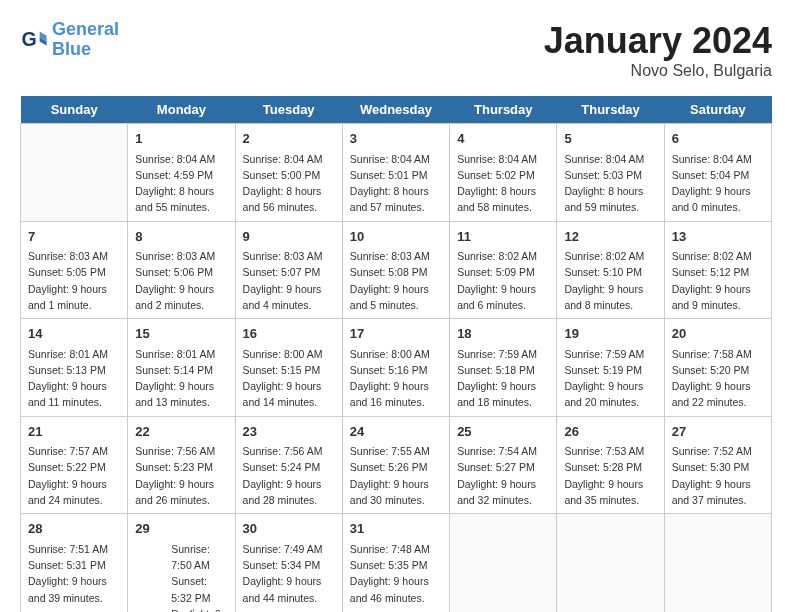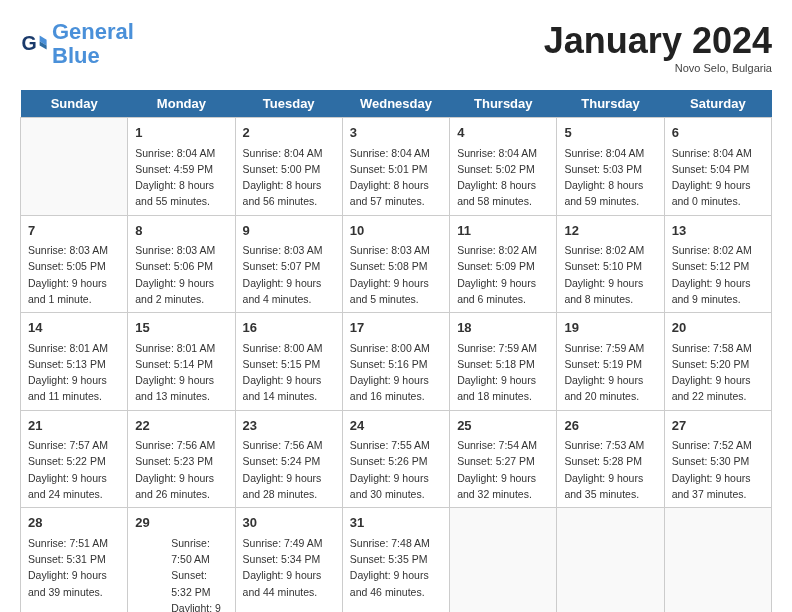--- a/index.html
+++ b/index.html
@@ -21,7 +21,7 @@
       align-items: center;
     }
     .logo-text {
-      font-size: 22px;
+      font-size: 18px;
       font-weight: bold;
       color: #1a3a6b;
       line-height: 1.1;

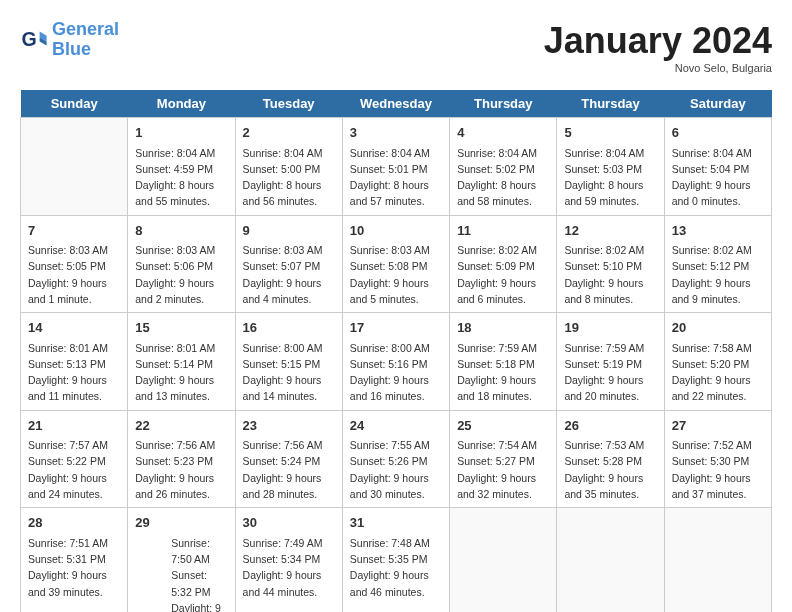--- a/index.html
+++ b/index.html
@@ -43,7 +43,7 @@
       color: #222;
     }
     .subtitle {
-      font-size: 11px;
+      font-size: 16px;
       color: #444;
     }
     table {

